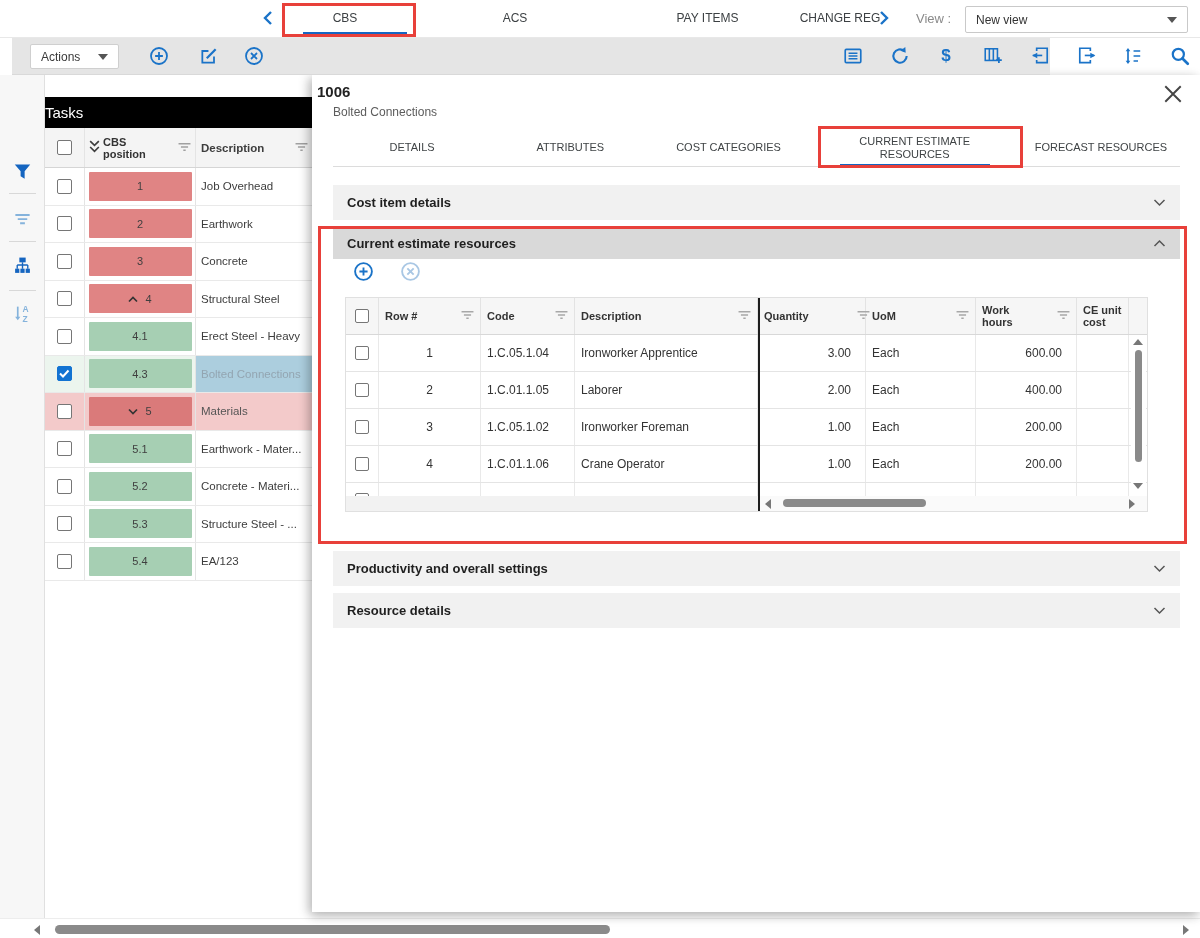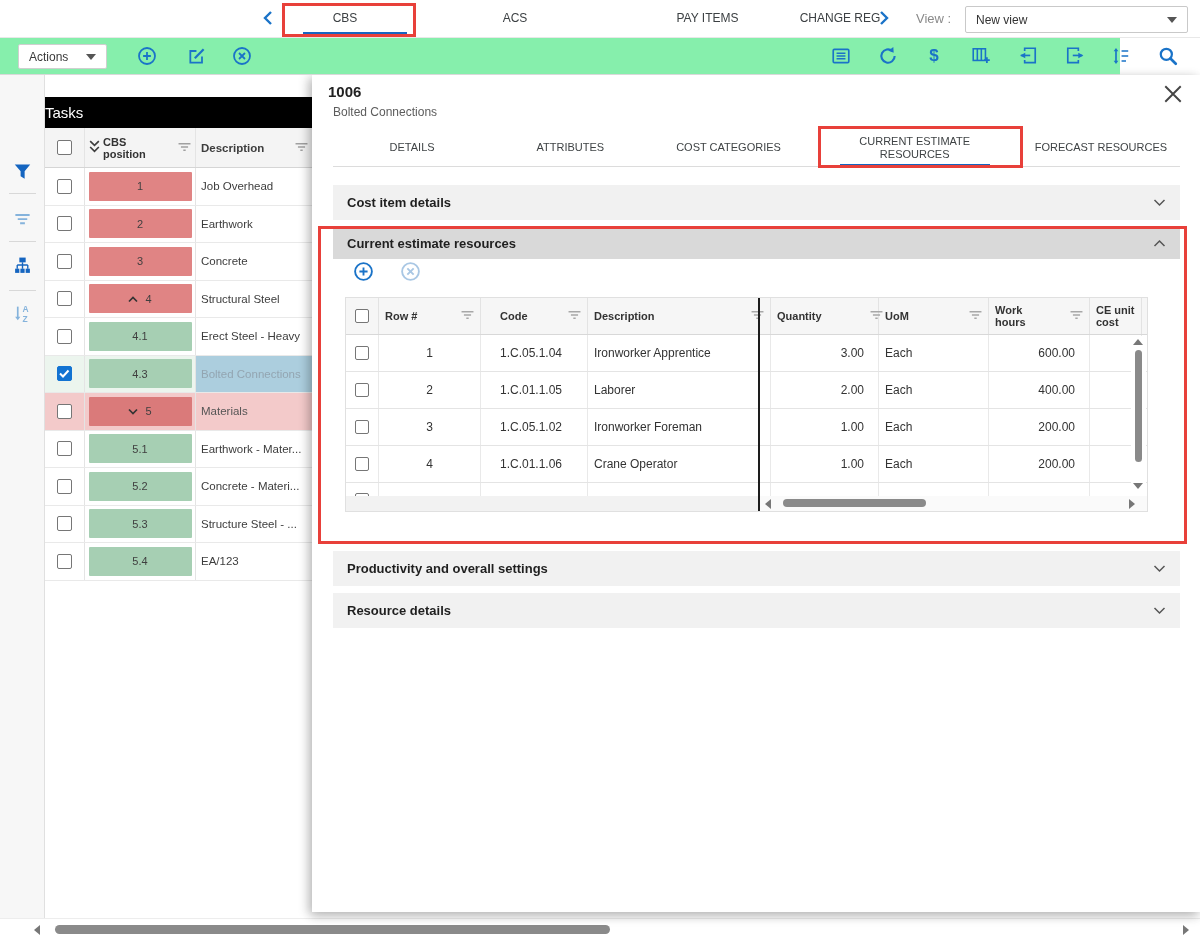--- a/index.html
+++ b/index.html
@@ -16,7 +16,7 @@
   .caret{width:0;height:0;border-left:5px solid transparent;border-right:5px solid transparent;border-top:6px solid #555;margin-left:auto;}
 
   
-  .toolbar{position:absolute;left:0;top:38px;width:1120px;height:37px;background:#86efac;border-bottom:1px solid #d9d9d9;z-index:3;}
+  .toolbar{position:absolute;left:12px;top:38px;width:1038px;height:37px;background:#e5e5e5;border-bottom:1px solid #d9d9d9;z-index:3;}
   .actions-btn{position:absolute;left:18px;top:6px;width:89px;height:25px;border:1px solid #cfcfcf;border-radius:2px;display:flex;align-items:center;padding:0 10px;font-size:12px;color:#3a3a3a;background:#fff;}
   .tb-icon{position:absolute;top:8px;width:20px;height:20px;cursor:pointer;}
   .dollar{font-size:17px;font-weight:bold;color:#1a73c8;line-height:20px;text-align:center;}

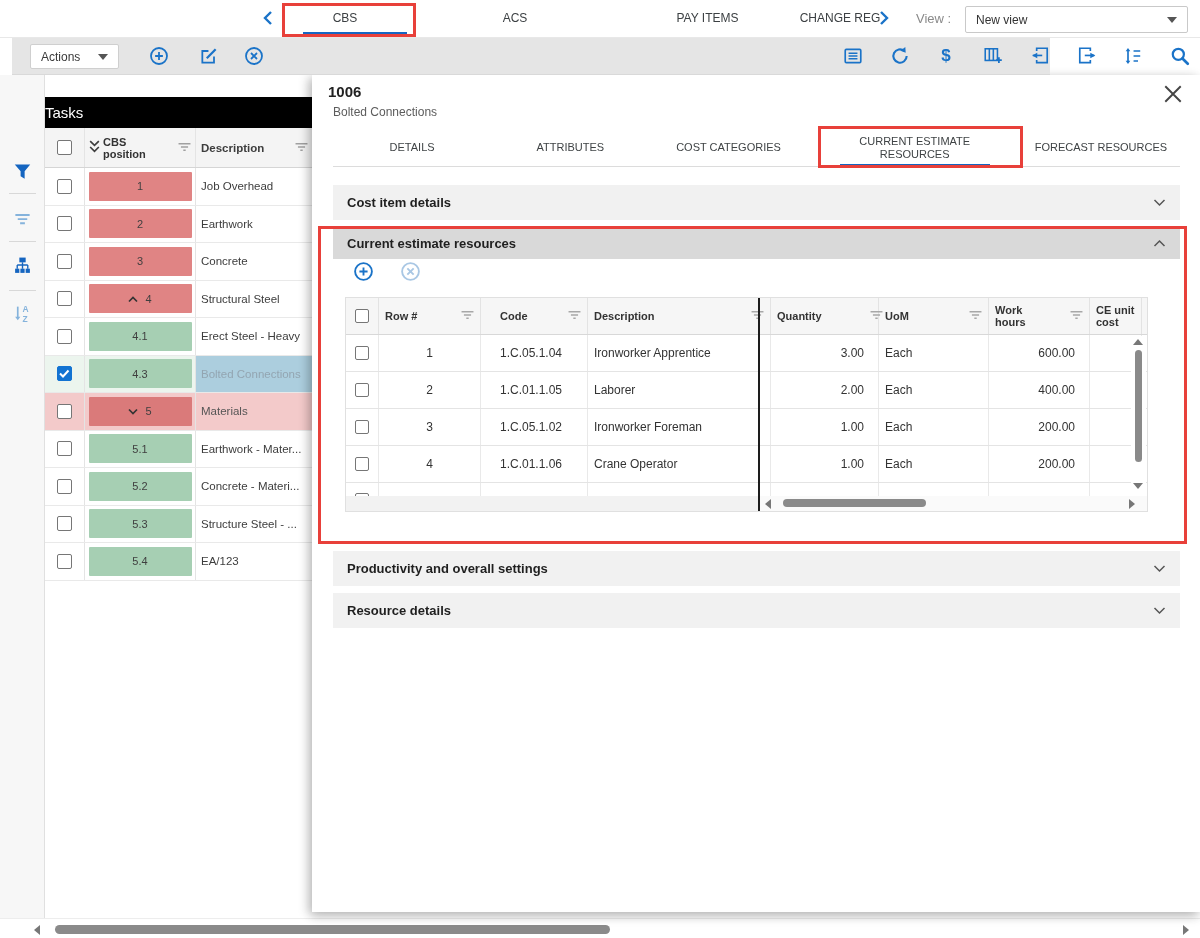--- a/index.html
+++ b/index.html
@@ -52,7 +52,7 @@
 
   
   .panel{position:absolute;left:312px;top:75px;width:888px;height:837px;background:#fff;z-index:2;box-shadow:-4px 2px 10px rgba(0,0,0,.2),0 5px 10px rgba(0,0,0,.14);}
-  .panel-code{position:absolute;left:16px;top:8px;font-size:15px;font-weight:bold;color:#222;}
+  .panel-code{position:absolute;left:5px;top:8px;font-size:15px;font-weight:bold;color:#222;}
   .panel-sub{position:absolute;left:21px;top:30px;font-size:12px;color:#5c5c5c;}
   .close-x{position:absolute;left:852px;top:10px;width:18px;height:18px;cursor:pointer;}
   .ptabs{position:absolute;left:21px;top:54px;width:847px;height:38px;display:flex;border-bottom:1px solid #dcdcdc;}

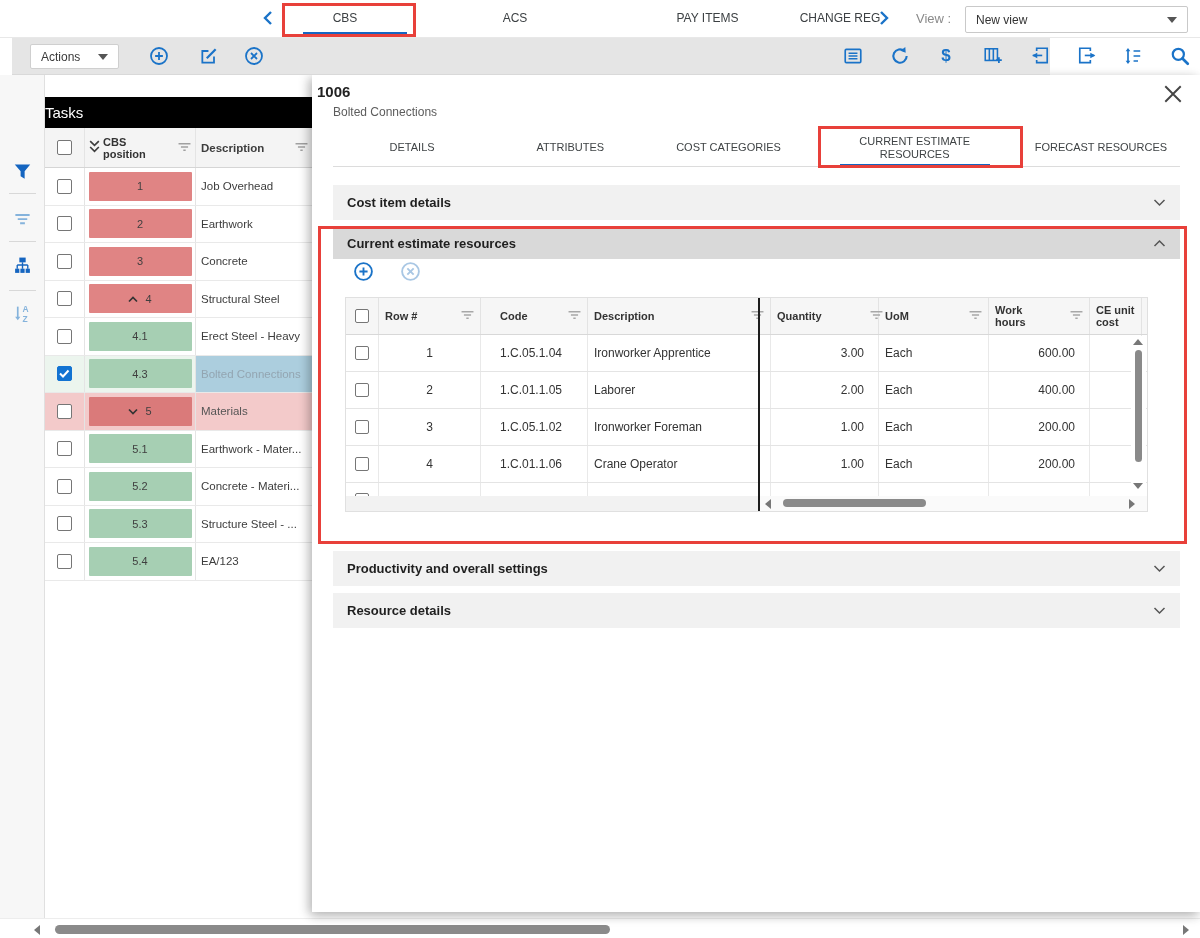--- a/index.html
+++ b/index.html
@@ -74,7 +74,7 @@
   .rrow .cell{display:flex;align-items:center;border-right:1px solid #e9e9e9;padding:0 6px;}
   .c1{width:33px;justify-content:center;padding:0!important;}
   .c2{width:102px;justify-content:center;}
-  .c3{width:94px;margin-left:13px;}
+  .c3{width:94px;}
   .c4{width:183px;}
   .c5{width:108px;justify-content:flex-end;padding-right:14px!important;}
   .c6{width:110px;}

